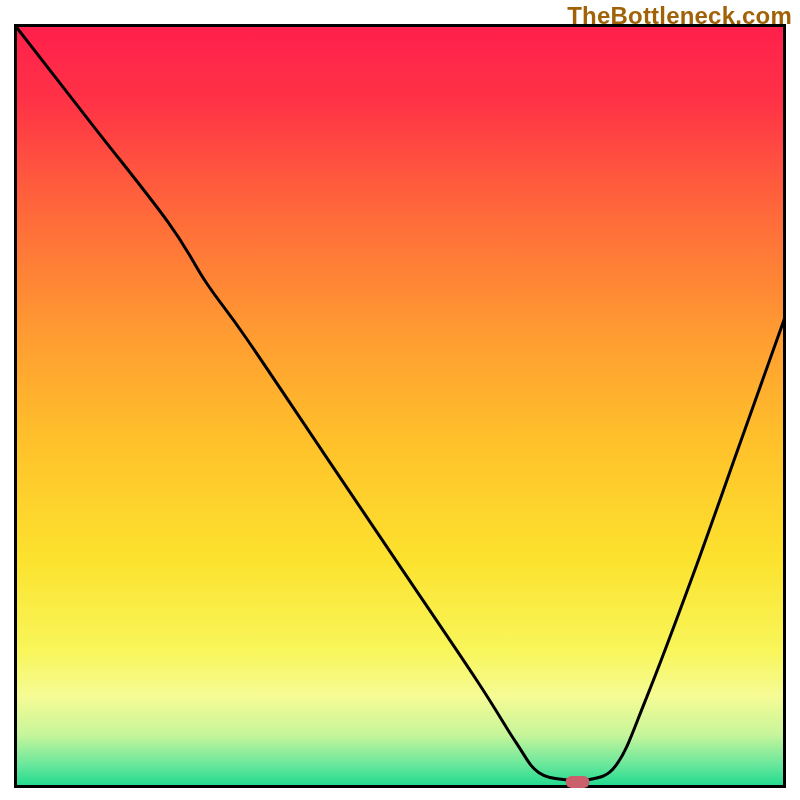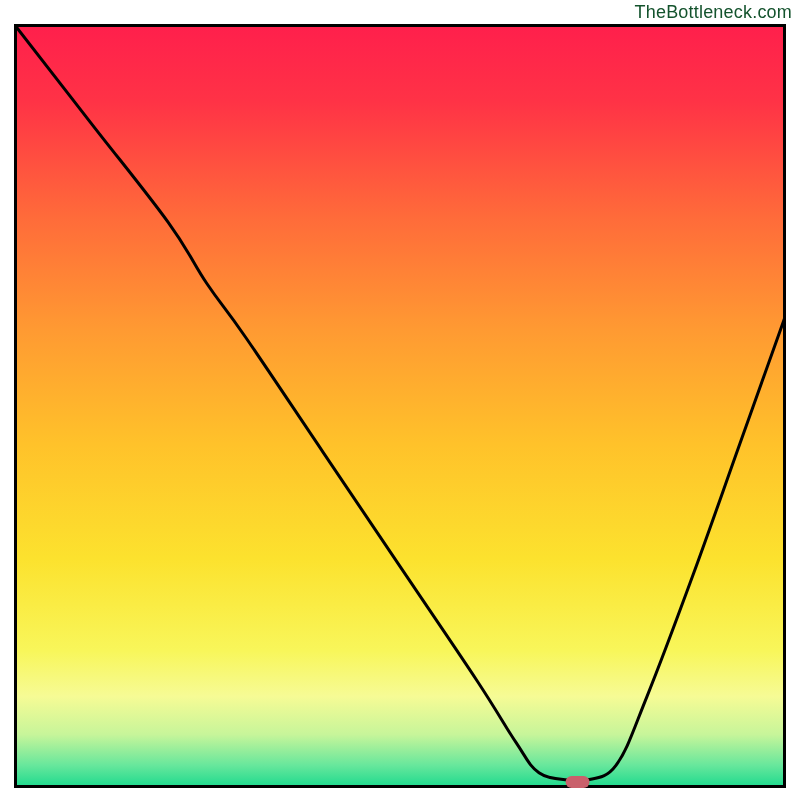--- a/index.html
+++ b/index.html
@@ -20,9 +20,9 @@
     position: absolute;
     top: 2px;
     right: 8px;
-    color: #14532d;
-    font-size: 18px;
-    font-weight: 400;
+    color: #a16207;
+    font-size: 24px;
+    font-weight: 700;
     letter-spacing: 0.2px;
     z-index: 10;
   }

